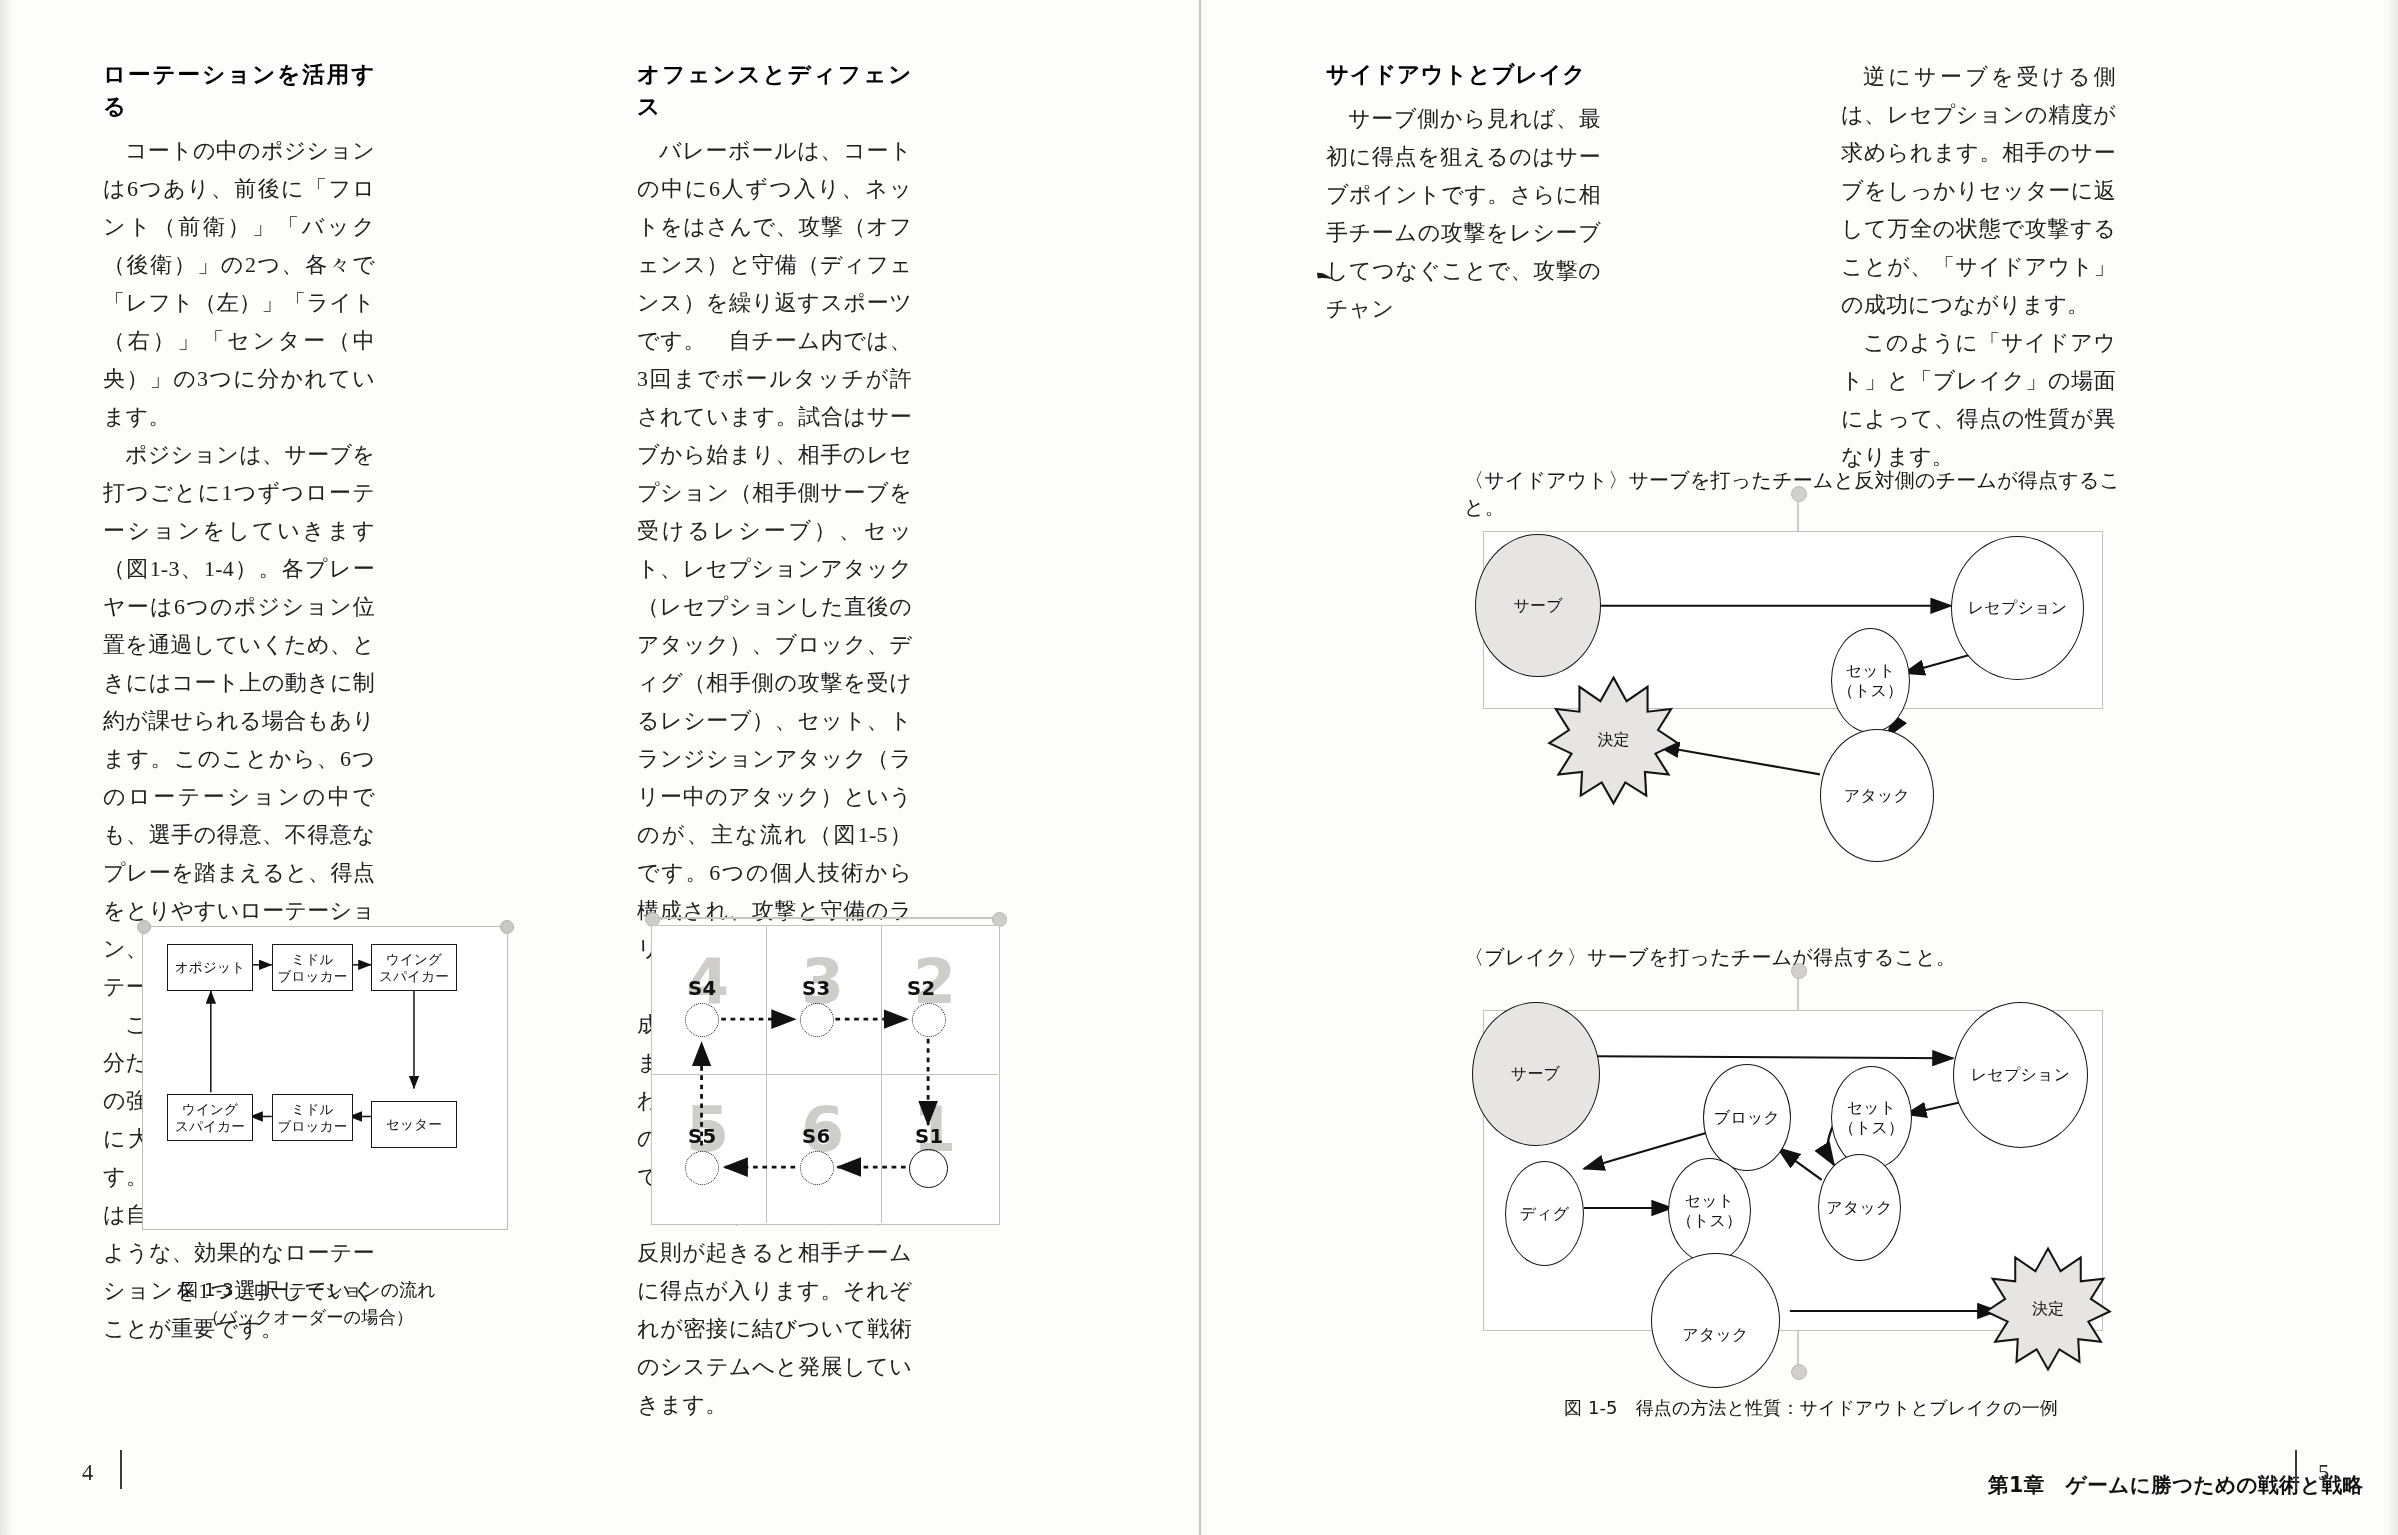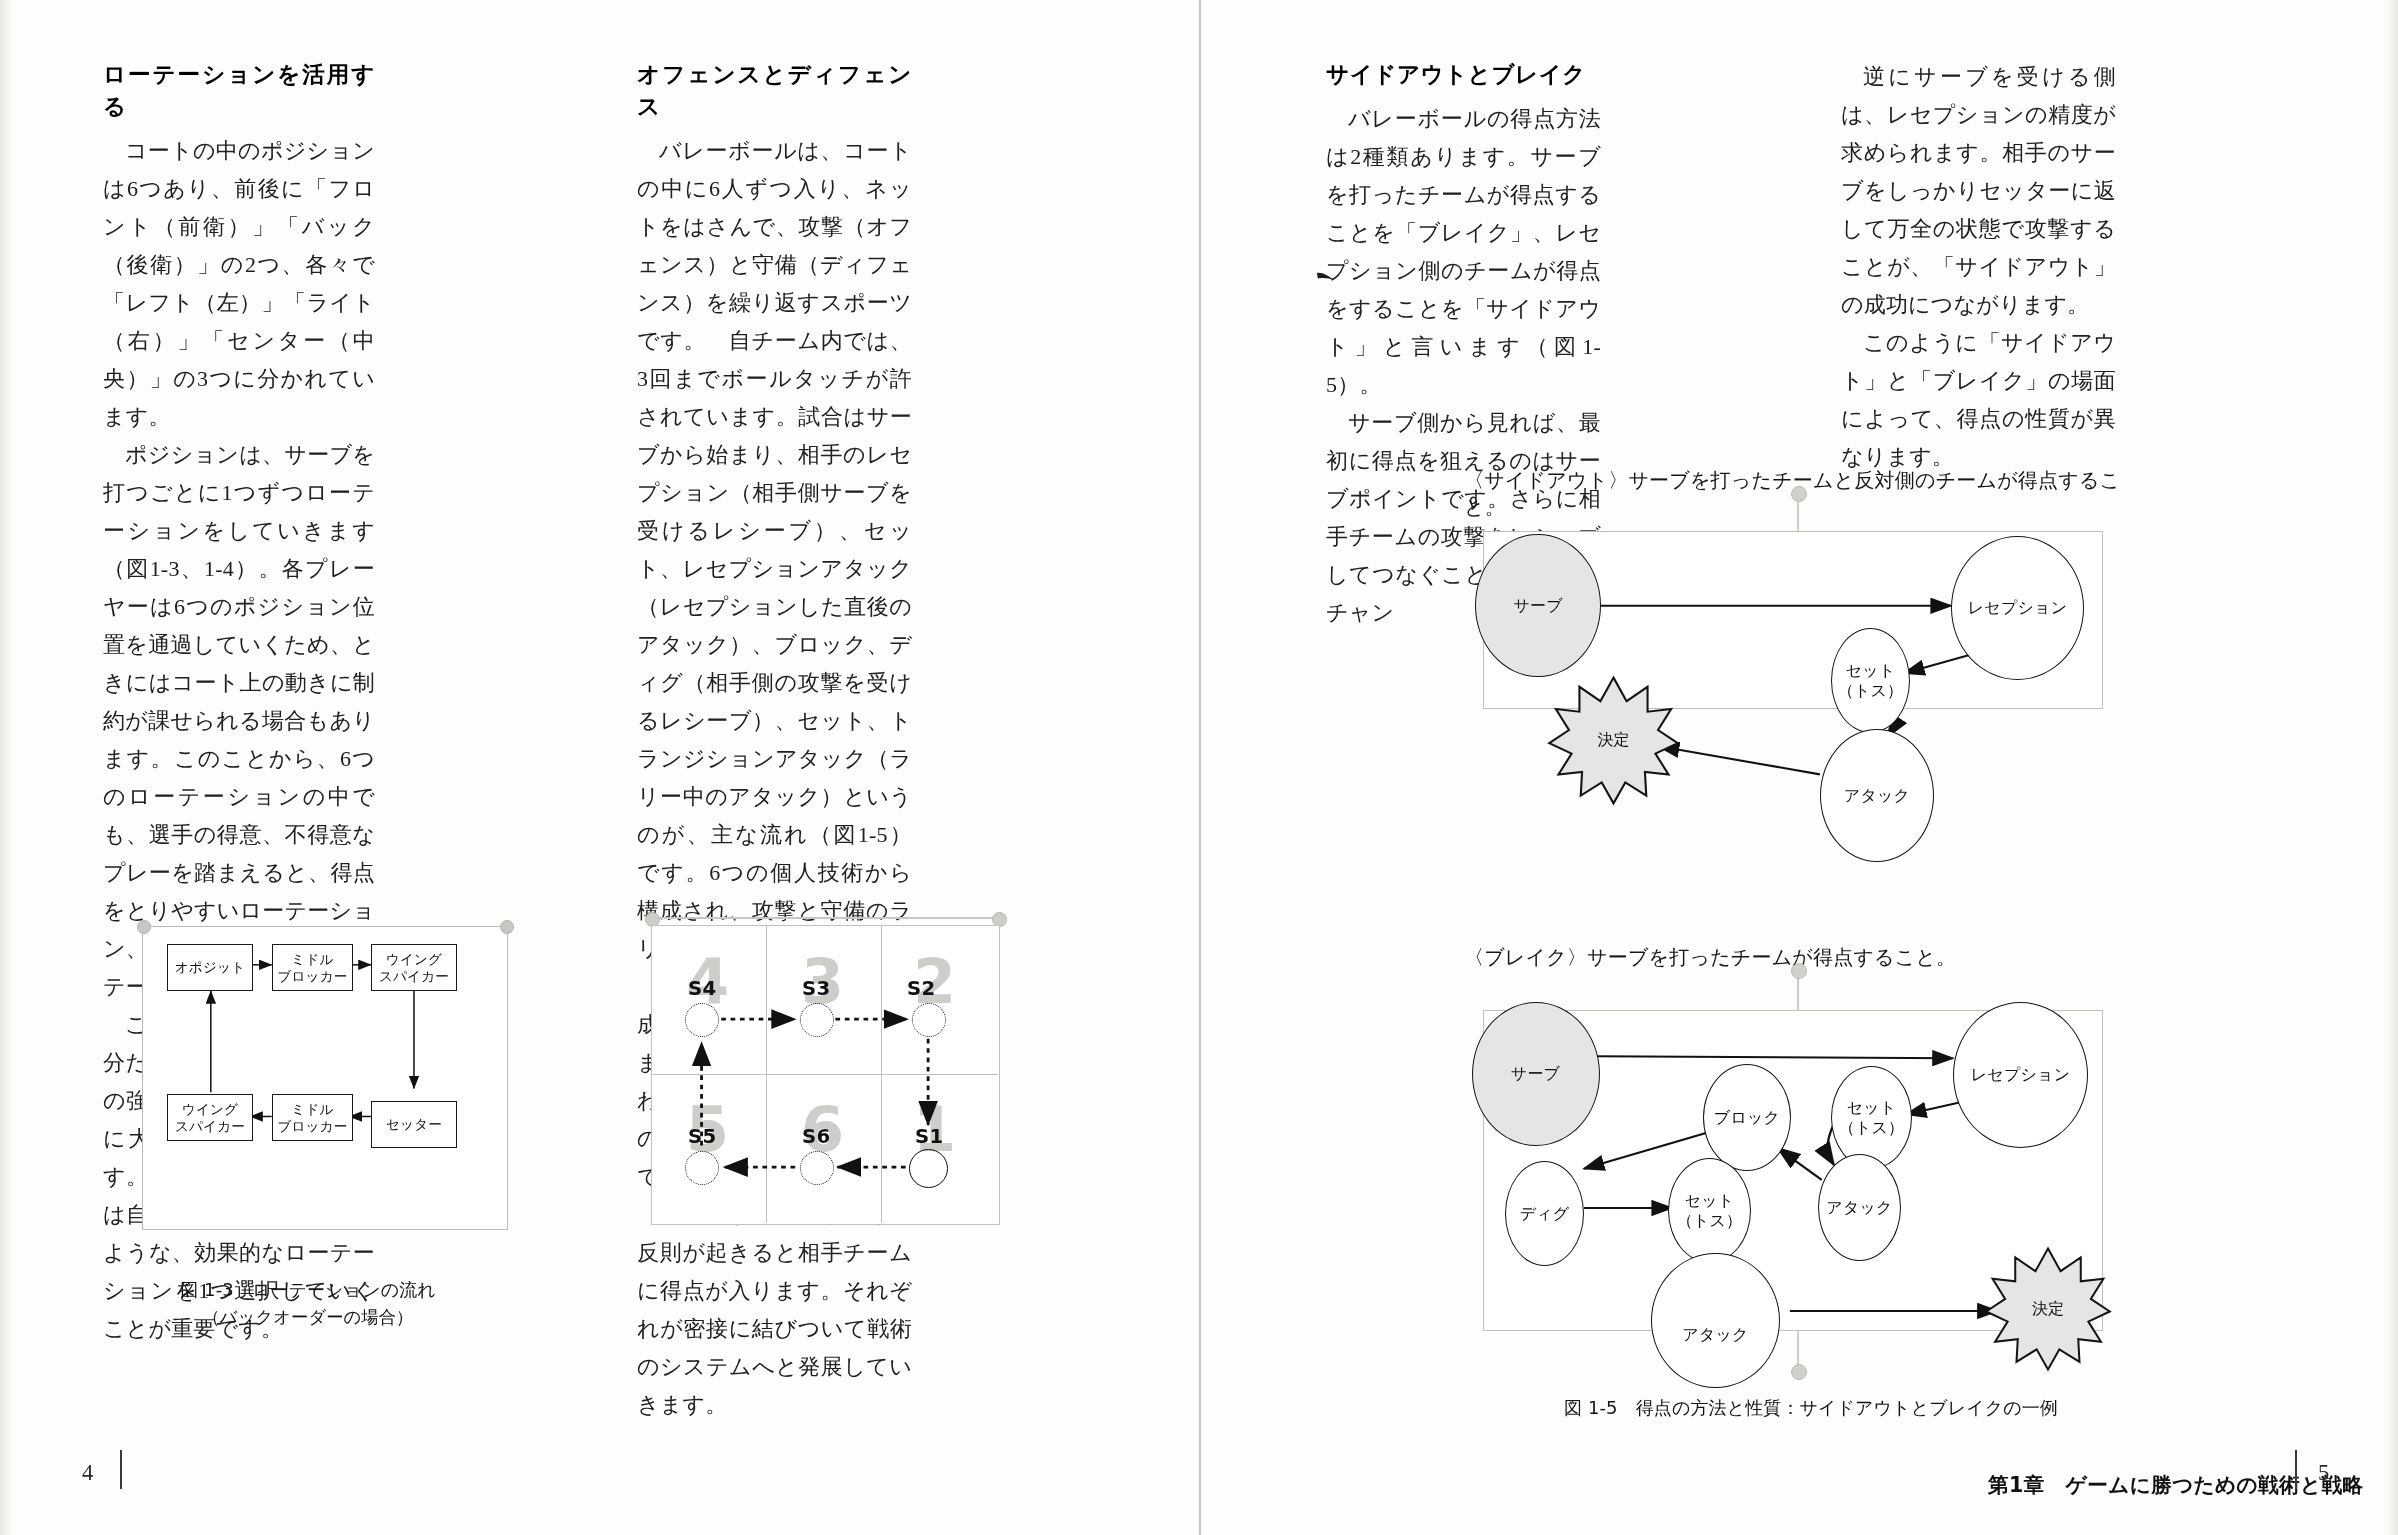--- a/index.html
+++ b/index.html
@@ -139,7 +139,6 @@
 
   <div class="col" id="col3">
     <h2>サイドアウトとブレイク</h2>
-    <p>バレーボールの得点方法は2種類あります。サーブを打ったチームが得点することを「ブレイク」、レセプション側のチームが得点をすることを「サイドアウト」と言います（図1-5）。</p>
     <p>サーブ側から見れば、最初に得点を狙えるのはサーブポイントです。さらに相手チームの攻撃をレシーブしてつなぐことで、攻撃のチャン</p>
   </div>
 

